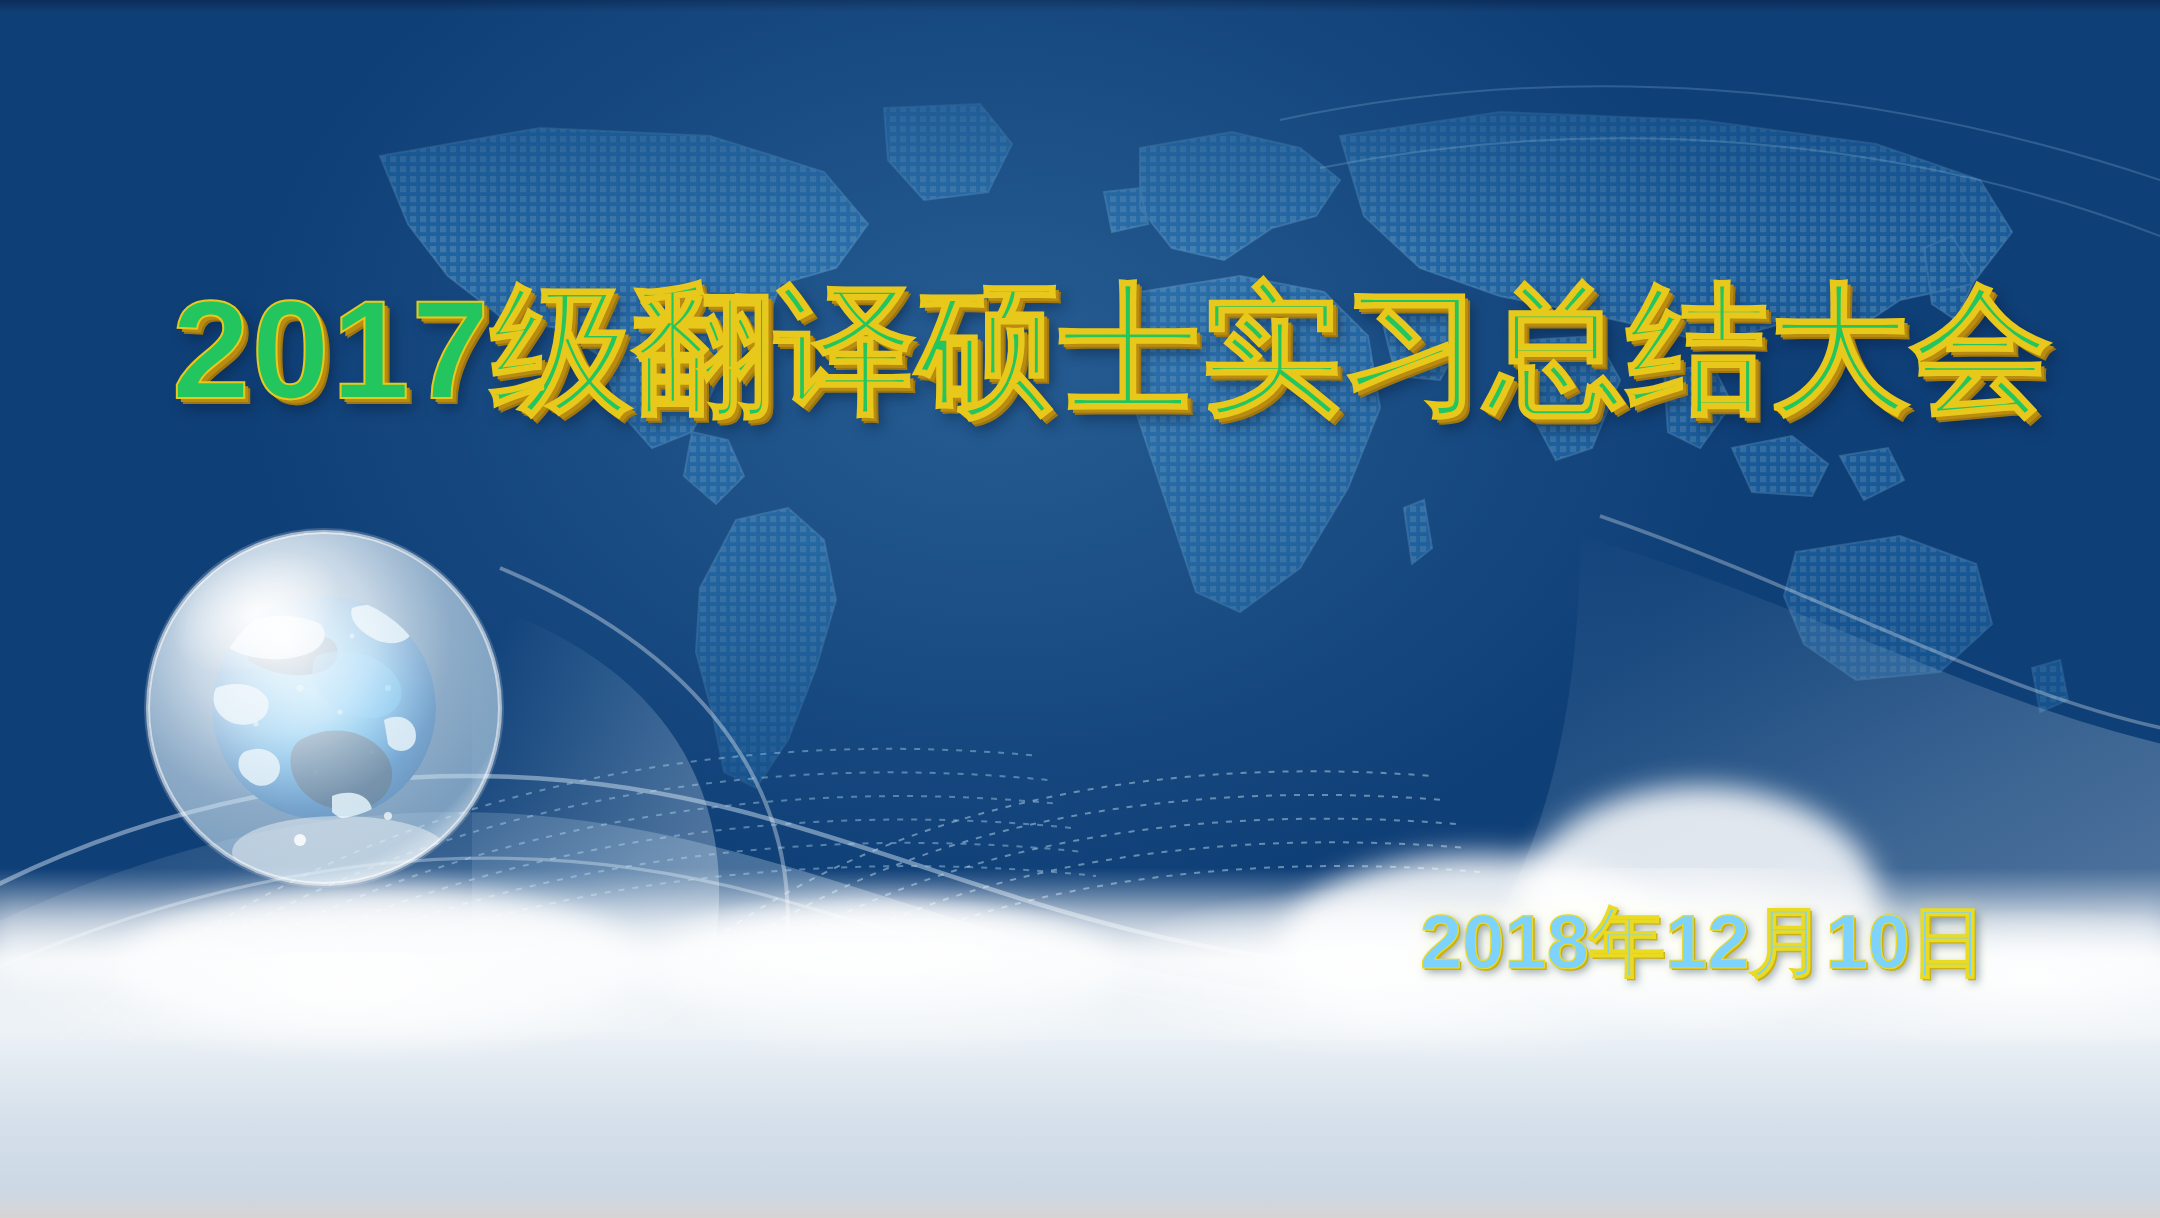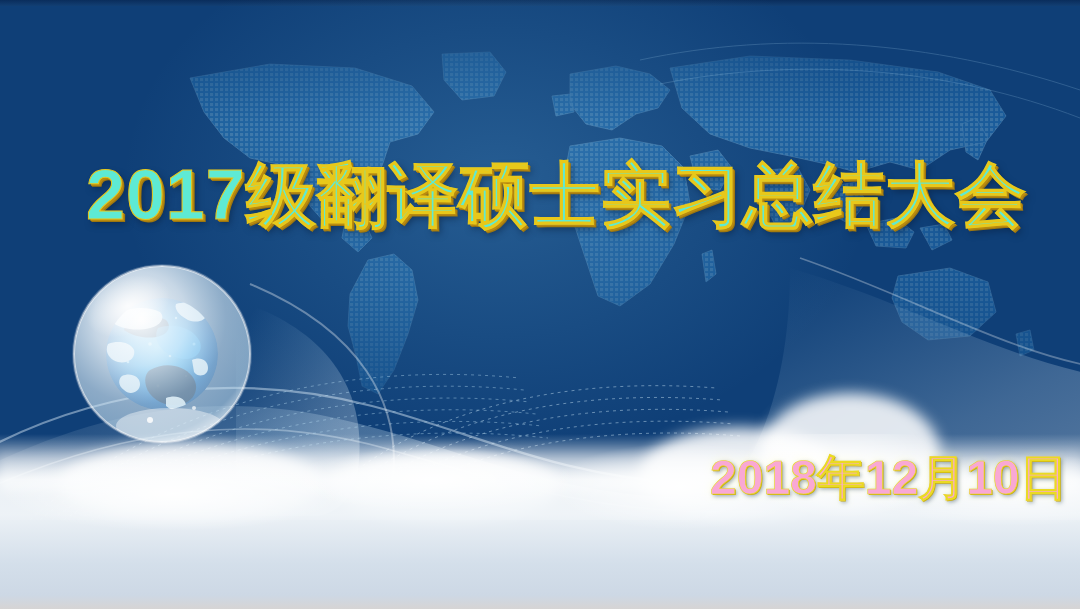--- a/index.html
+++ b/index.html
@@ -93,11 +93,11 @@
   
   .title{
     position:absolute;
-    left:86px;top:160px;width:910px;
+    left:86px;top:140px;width:910px;
     font-size:70px;
     font-weight:bold;
     letter-spacing:1px;
-    color:#5eead4;
+    color:#22c55e;
     line-height:1.0;
     white-space:nowrap;
     text-shadow:

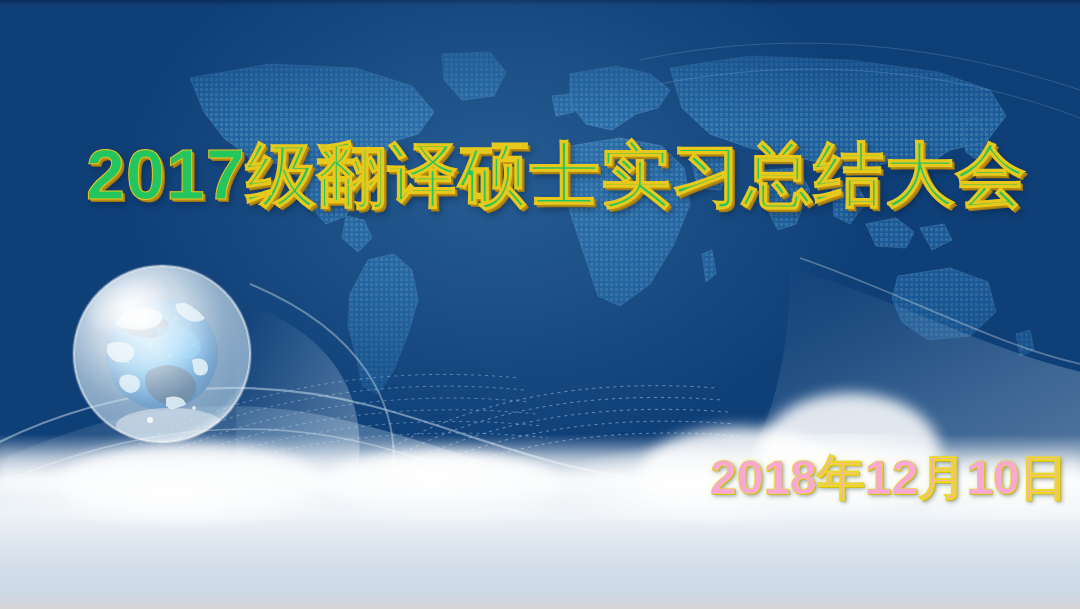--- a/index.html
+++ b/index.html
@@ -111,8 +111,8 @@
   .date{
     position:absolute;
     left:710px;top:446px;
-    font-size:48px;font-weight:bold;
-    color:#f9a8d4;
+    font-size:38px;font-weight:bold;
+    color:#7dd3fc;
     white-space:nowrap;
     text-shadow:
        1px 1px 0 #cbb113,

